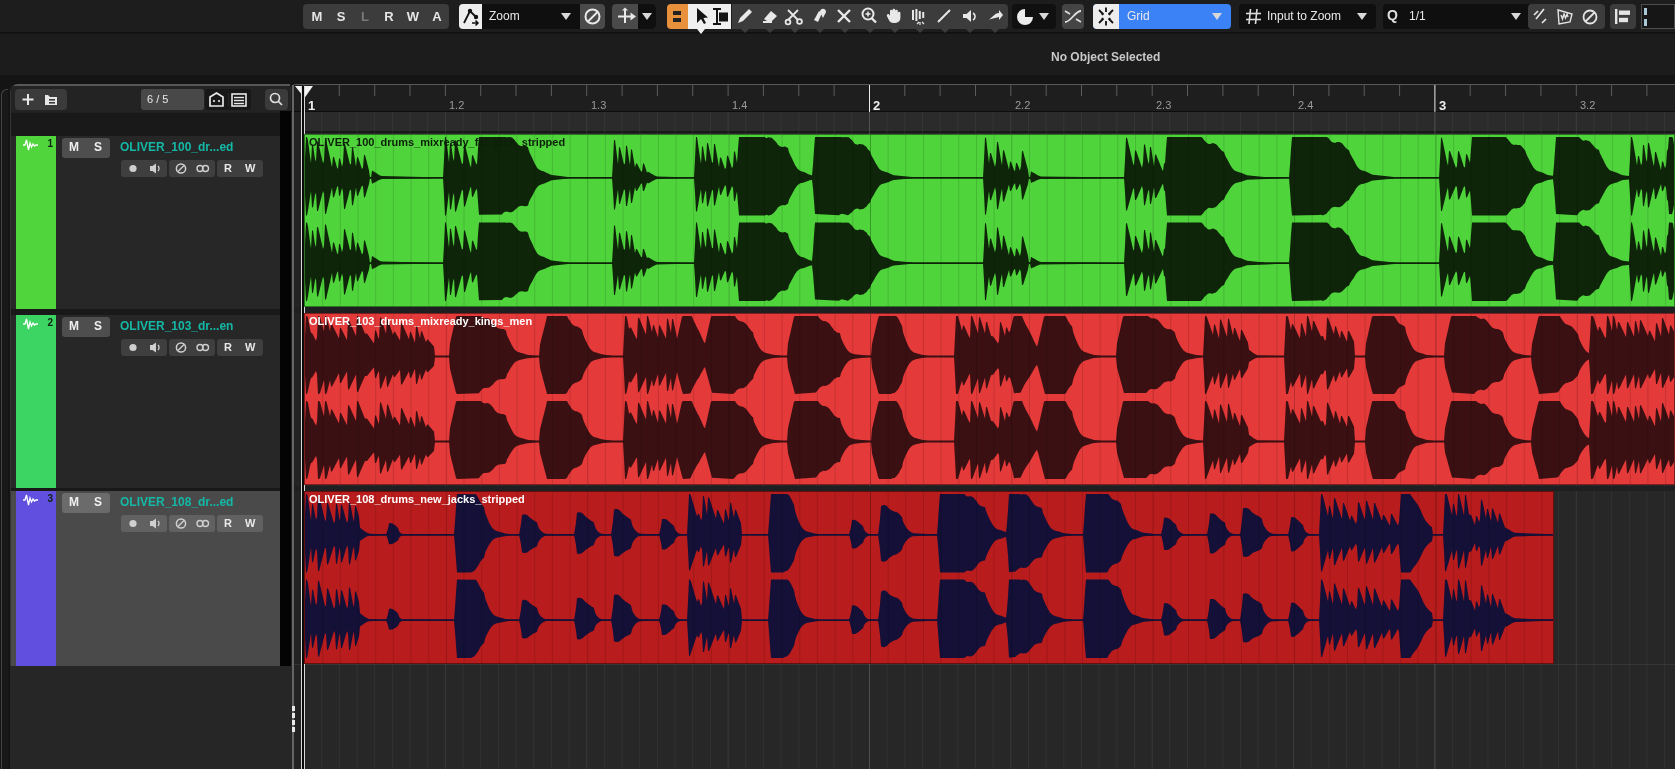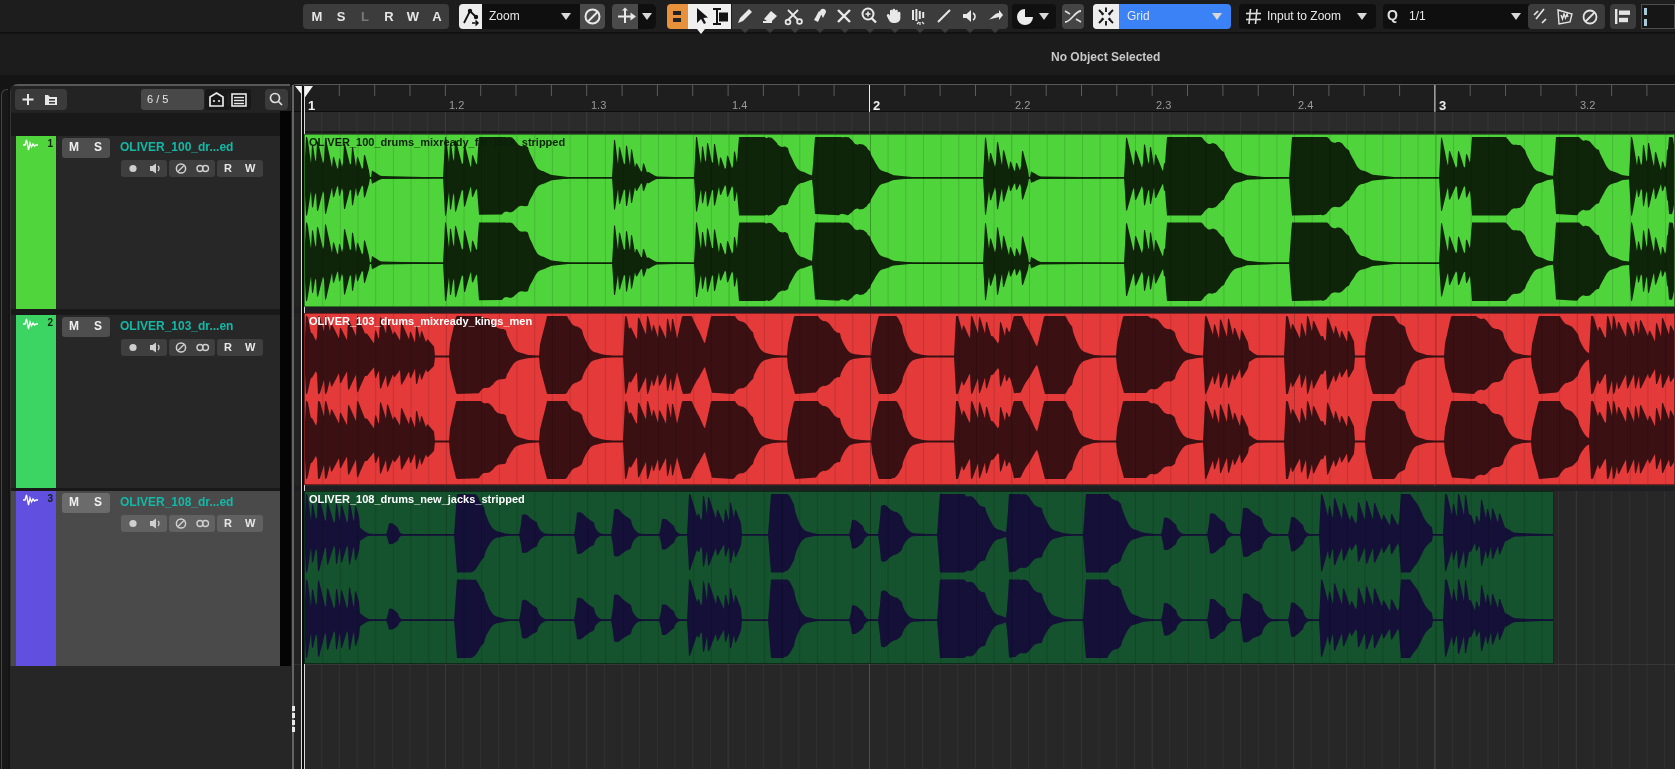--- a/index.html
+++ b/index.html
@@ -573,7 +573,7 @@
 </svg>
   <div class="rname" style="color:#fff">OLIVER_103_drums_mixready_kings_men</div>
 </div>
-<div class="region" style="left:304px;top:491px;width:1250px;height:173px;background:#14532d">
+<div class="region" style="left:304px;top:491px;width:1250px;height:173px;background:#b91c1c">
   <svg width="1250" height="171" style="position:absolute;left:0;top:0">
 <line x1="0" y1="42.8" x2="1250" y2="42.8" stroke="#141038" stroke-width="1.8"></line>
 <line x1="0" y1="128.2" x2="1250" y2="128.2" stroke="#141038" stroke-width="1.8"></line>

